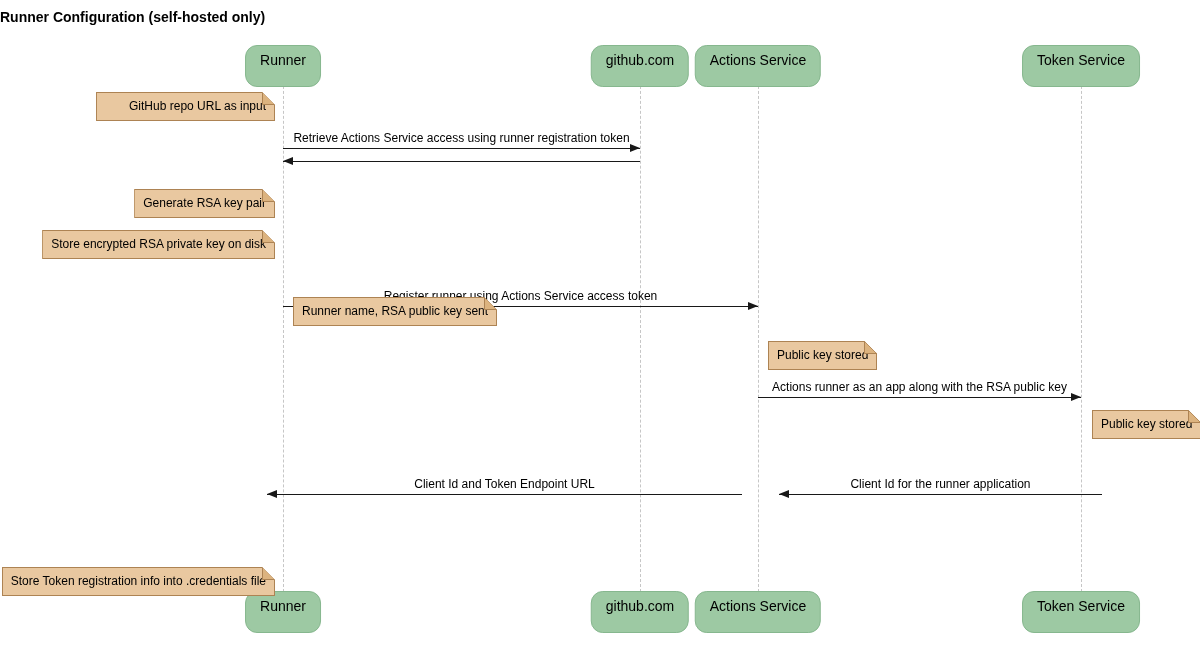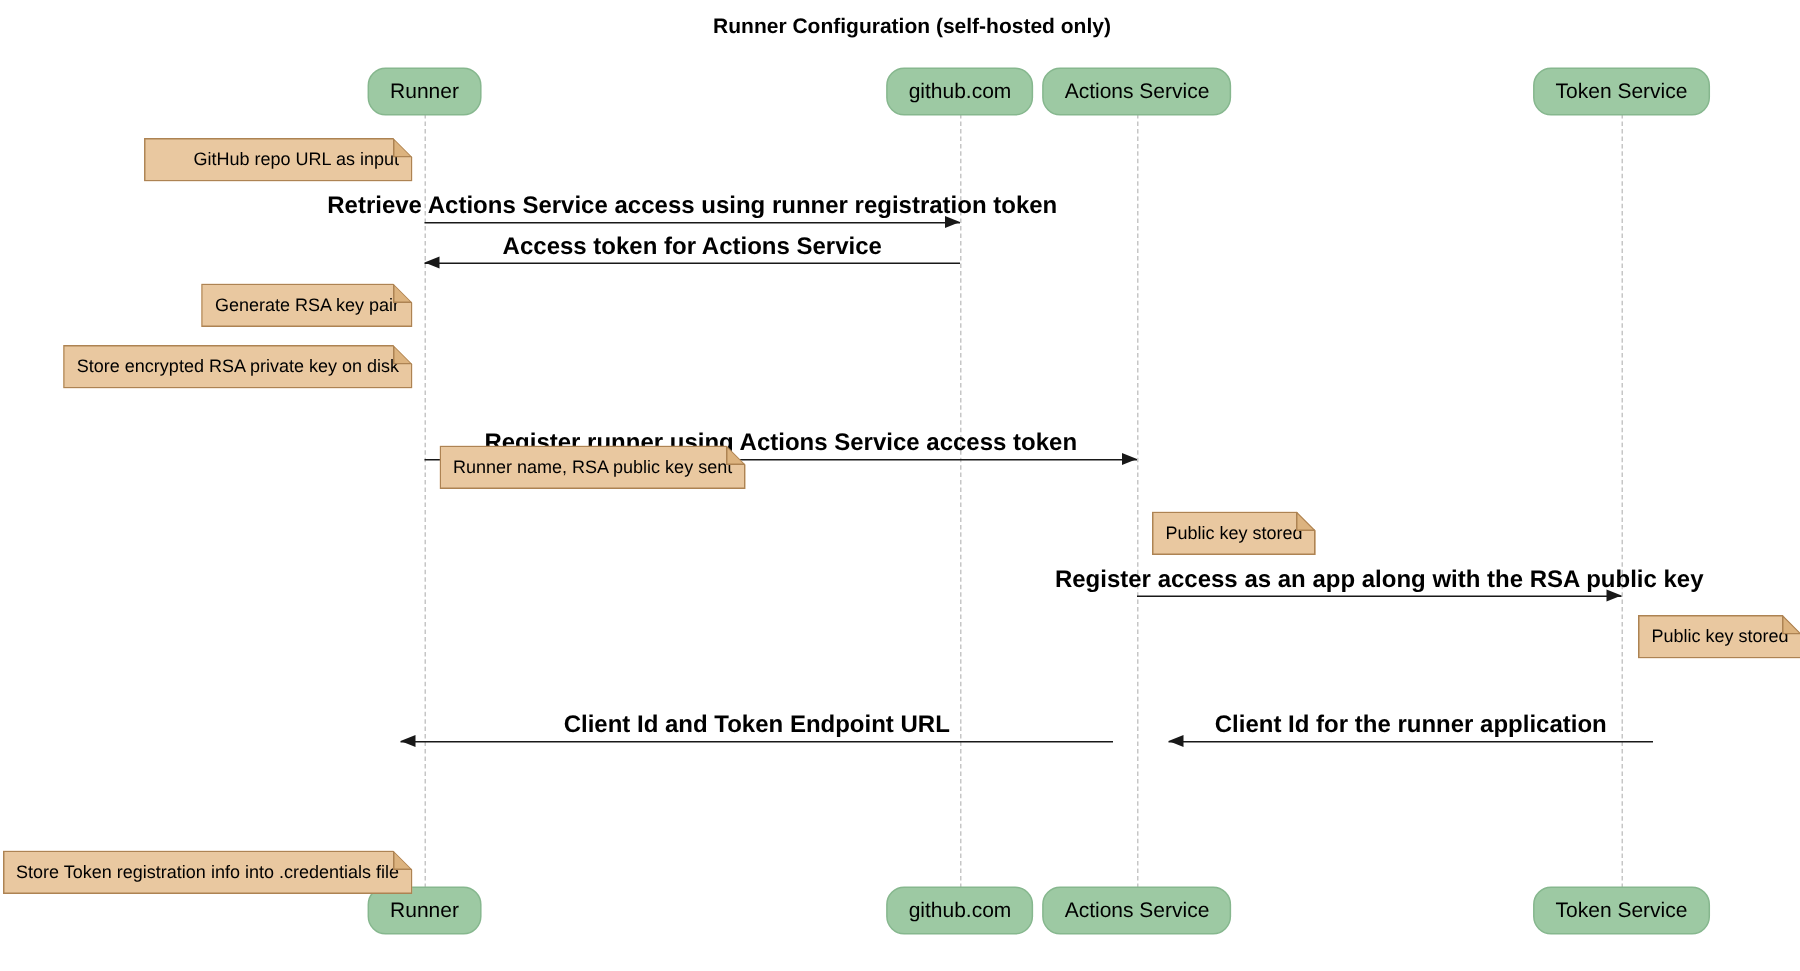--- a/index.html
+++ b/index.html
@@ -26,10 +26,8 @@
   .title {
     position: absolute;
     left: 0; top: 9px; width: 1200px;
-    text-align: center;
     font-size: 14px;
     font-weight: bold;
-    padding-left: 16px;
   }
   .lifeline {
     position: absolute;

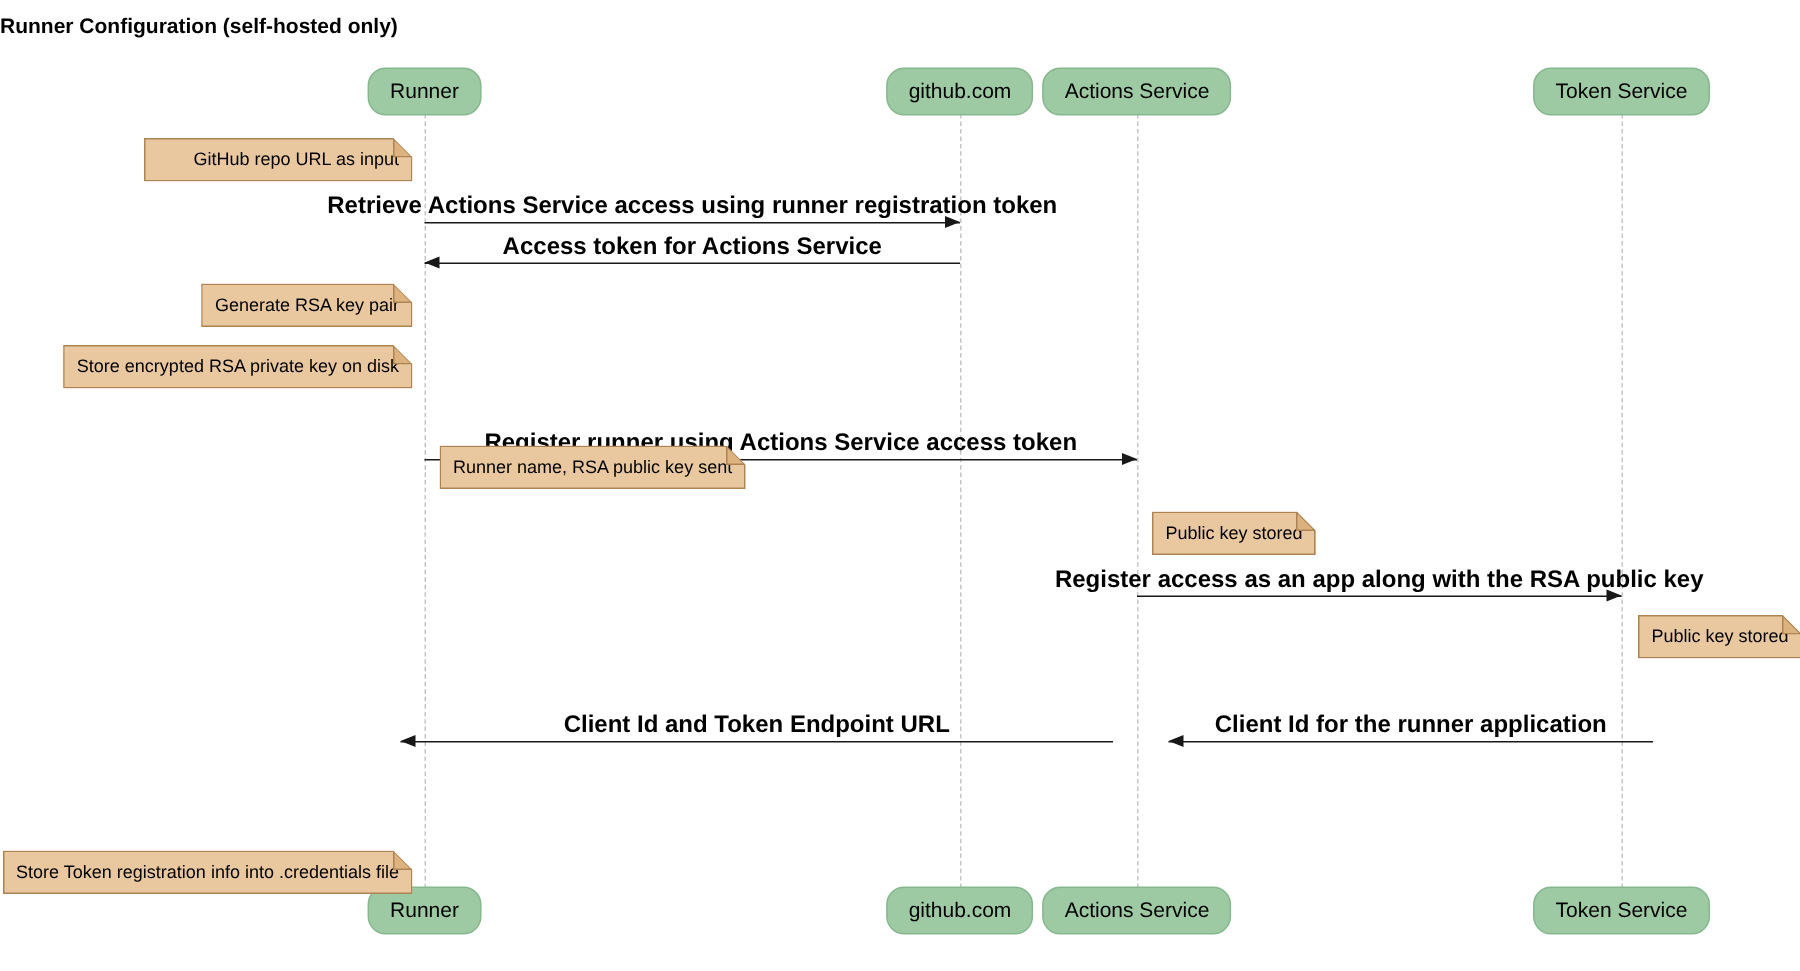--- a/index.html
+++ b/index.html
@@ -38,7 +38,7 @@
   }
   .participant {
     position: absolute;
-    height: 32px;
+    height: 42px;
     line-height: 29px;
     padding: 0 14px;
     background: var(--participant-fill);

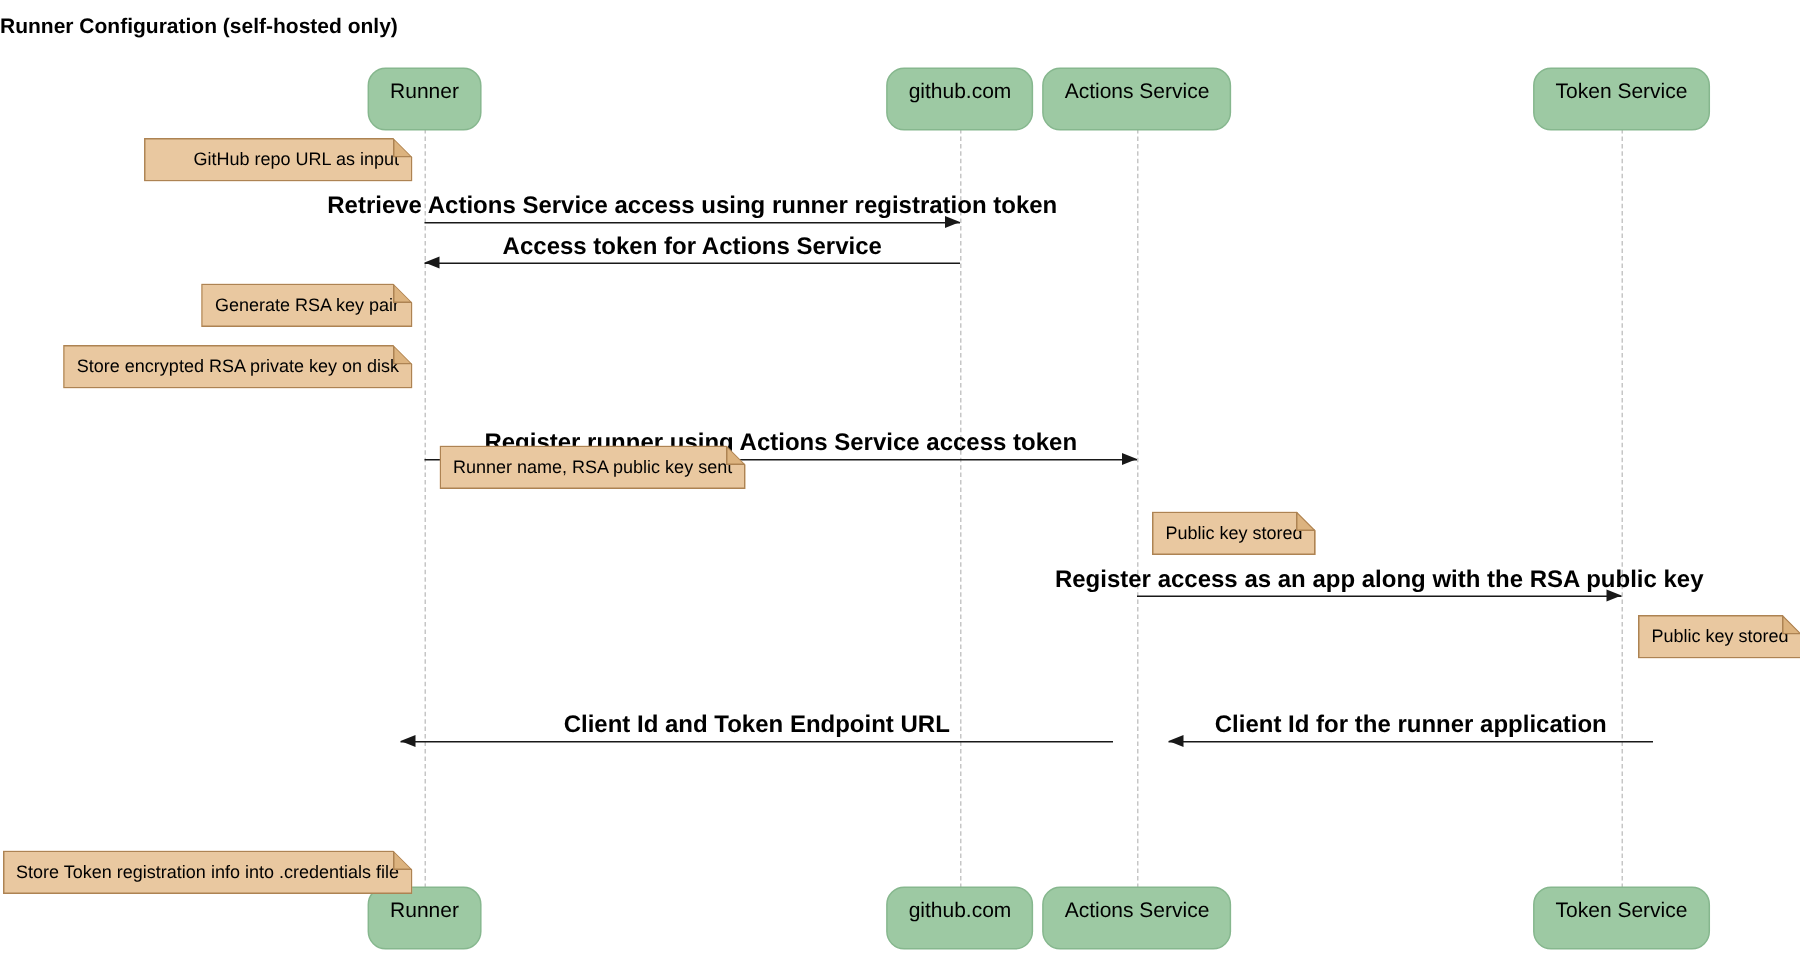--- a/index.html
+++ b/index.html
@@ -69,11 +69,10 @@
   .msg-label {
     display: flex;
     justify-content: center;
-    font-size: 16px;
+    font-size: 12px;
     height: 14px;
     line-height: 14px;
     white-space: nowrap;
-    font-weight: bold;
   }
   .msg-line {
     position: relative;

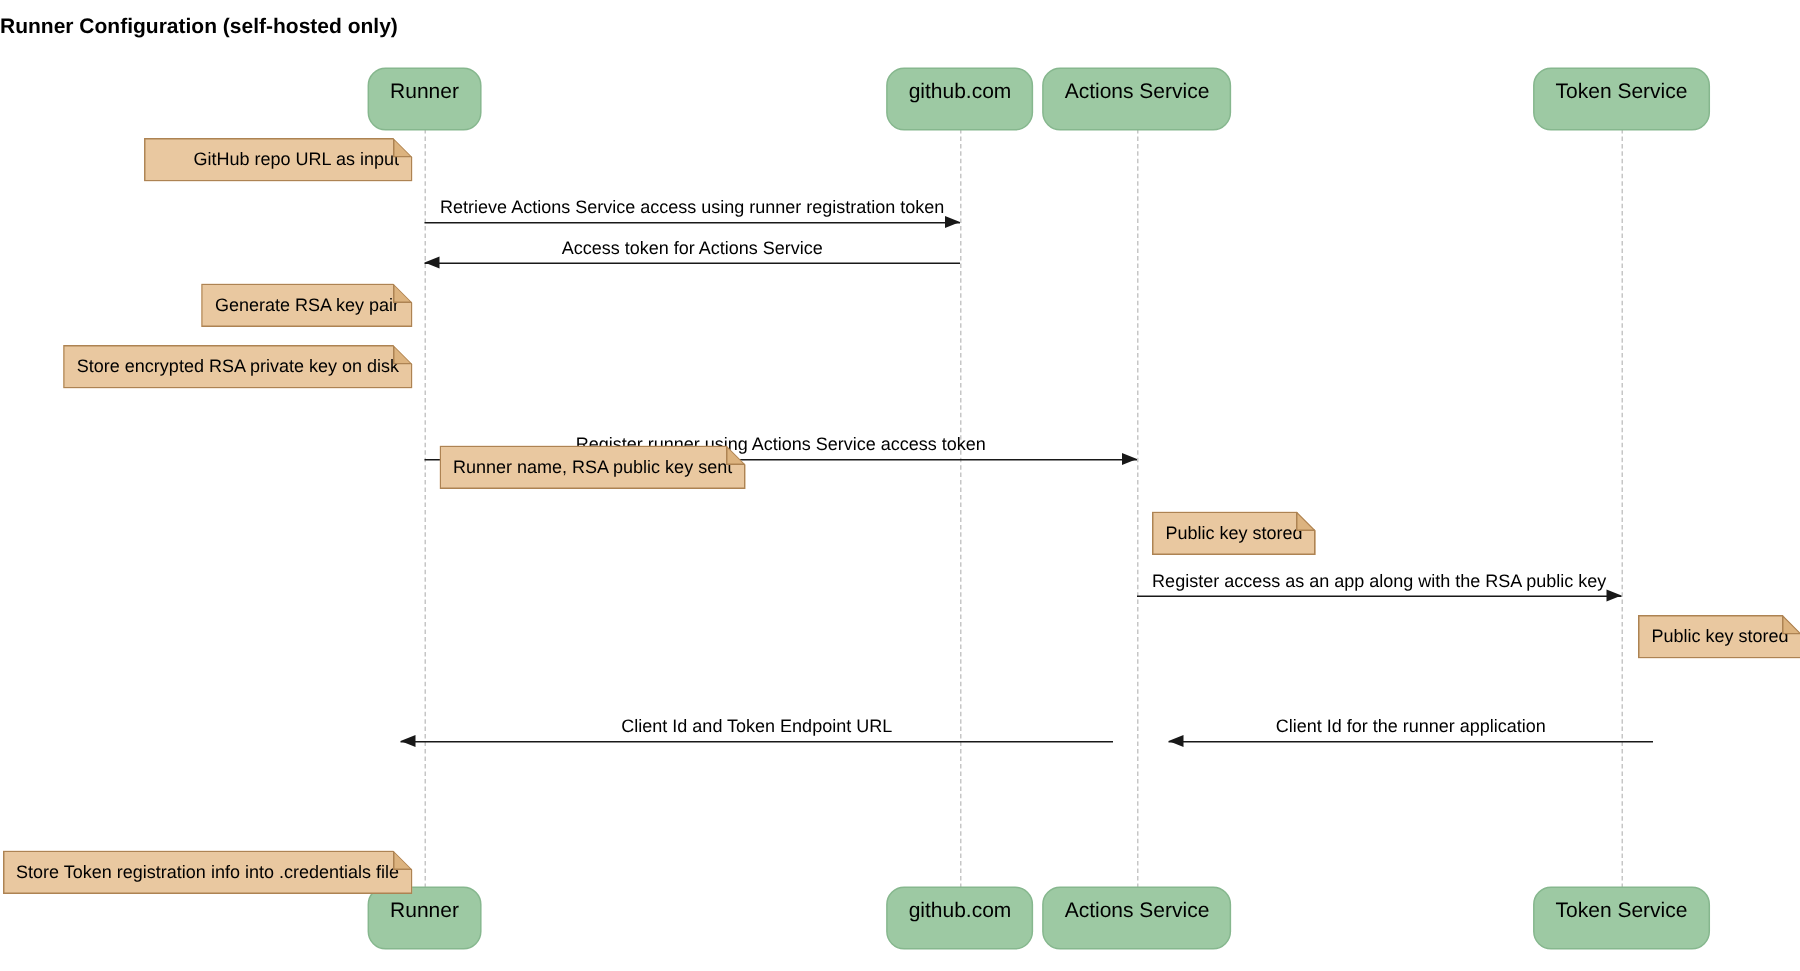--- a/index.html
+++ b/index.html
@@ -131,7 +131,6 @@
   </div>
 
   <div class="msg" style="left:283px; top:158px; width:357px;">
-    <div class="msg-label">Access token for Actions Service</div>
     <div class="msg-line">
       <div class="arrowhead left"></div>
     </div>

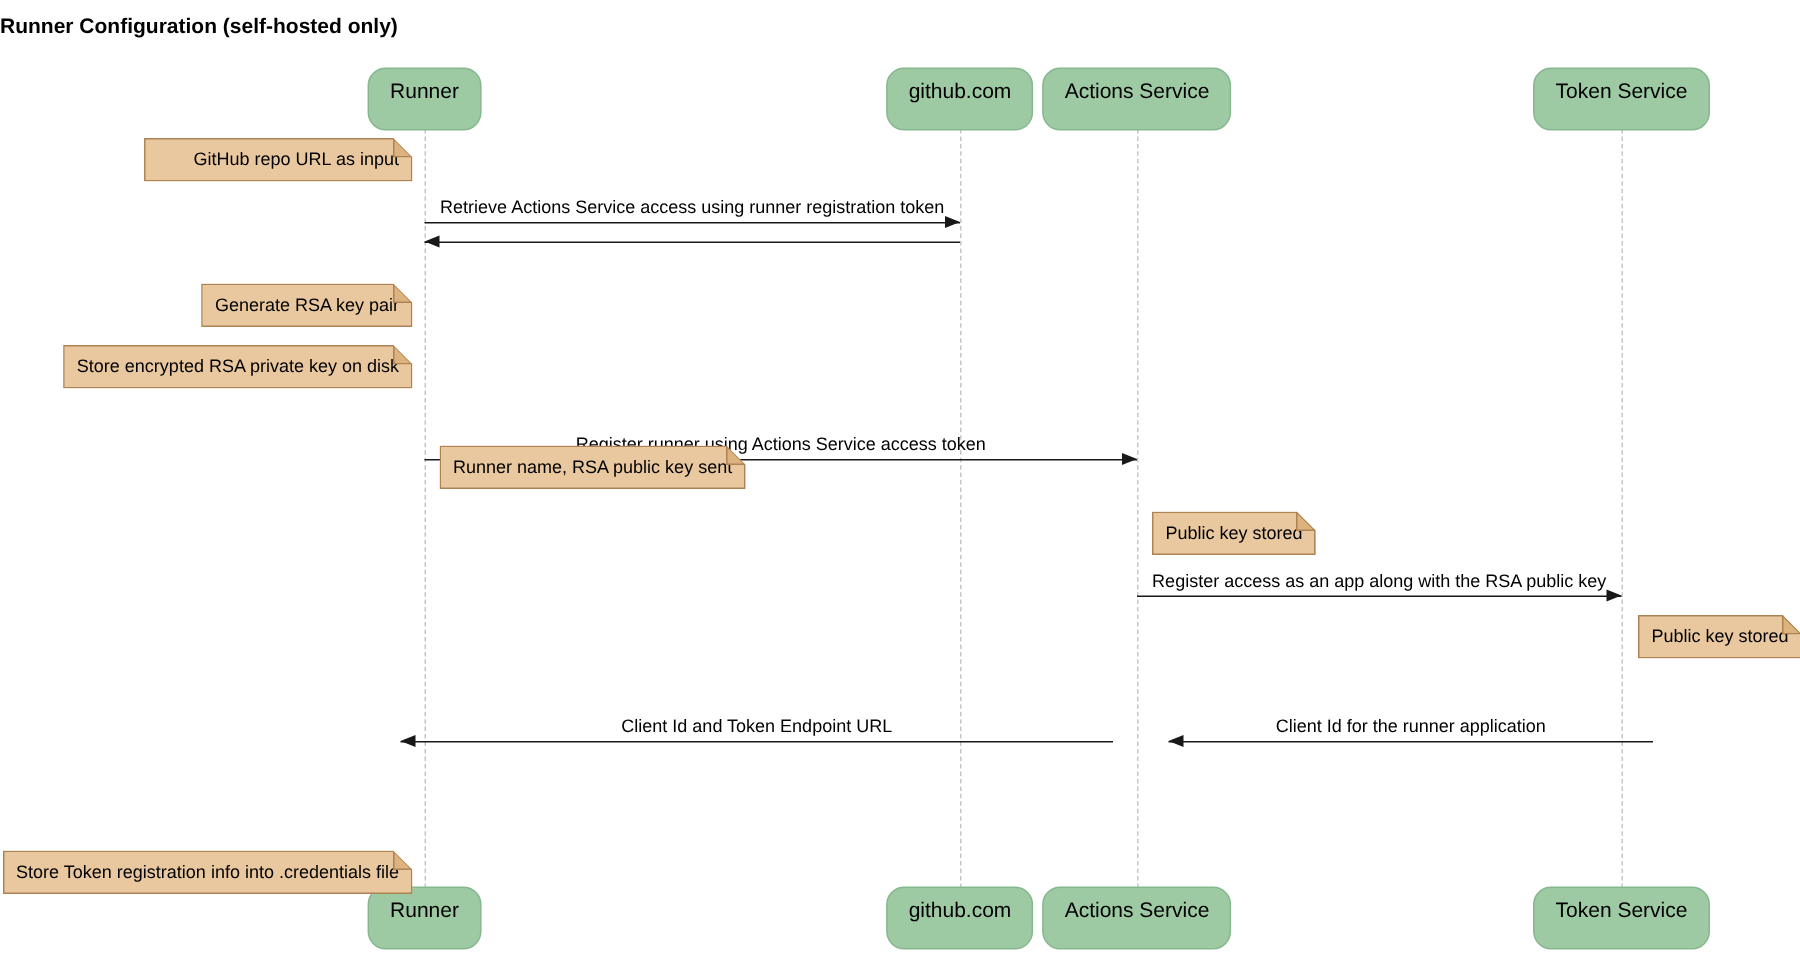--- a/index.html
+++ b/index.html
@@ -172,7 +172,7 @@
   </div>
 
   <div class="msg" style="left:758px; top:380px; width:323px;">
-    <div class="msg-label">Register access as an app along with the RSA public key</div>
+    <div class="msg-label">Actions runner as an app along with the RSA public key</div>
     <div class="msg-line">
       <div class="arrowhead right"></div>
     </div>

